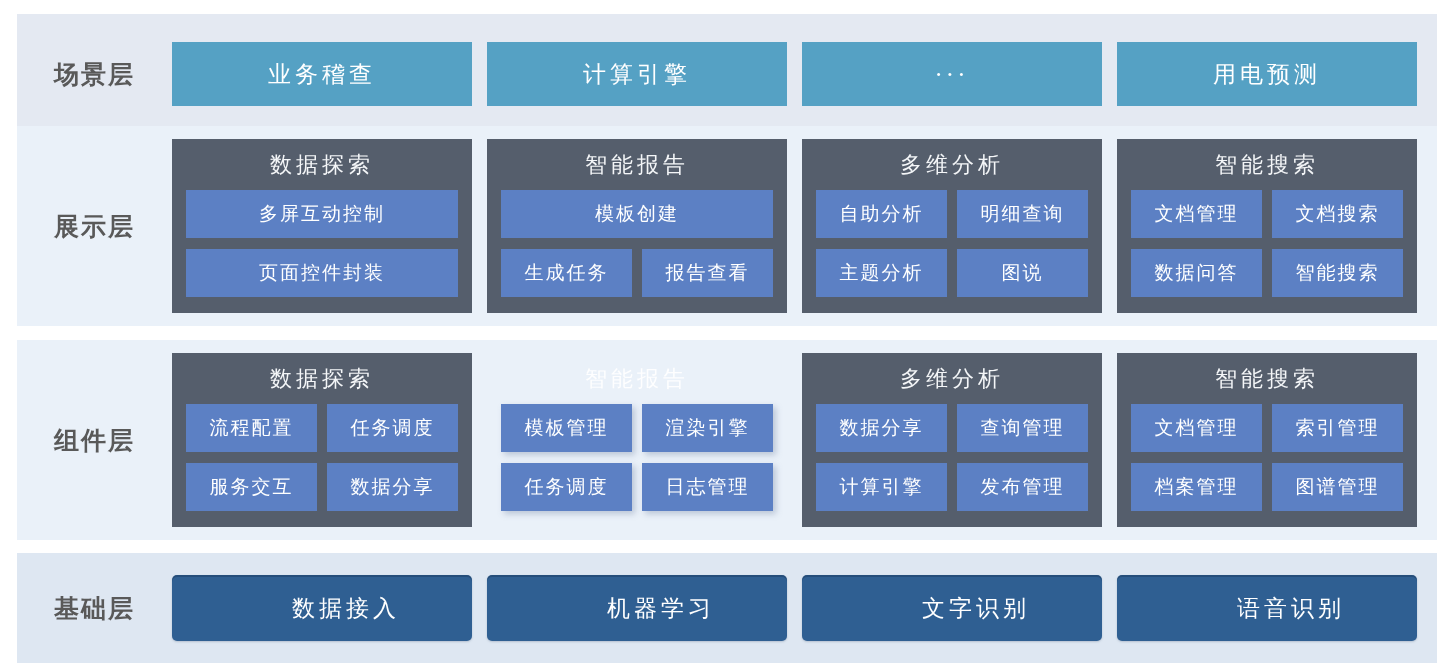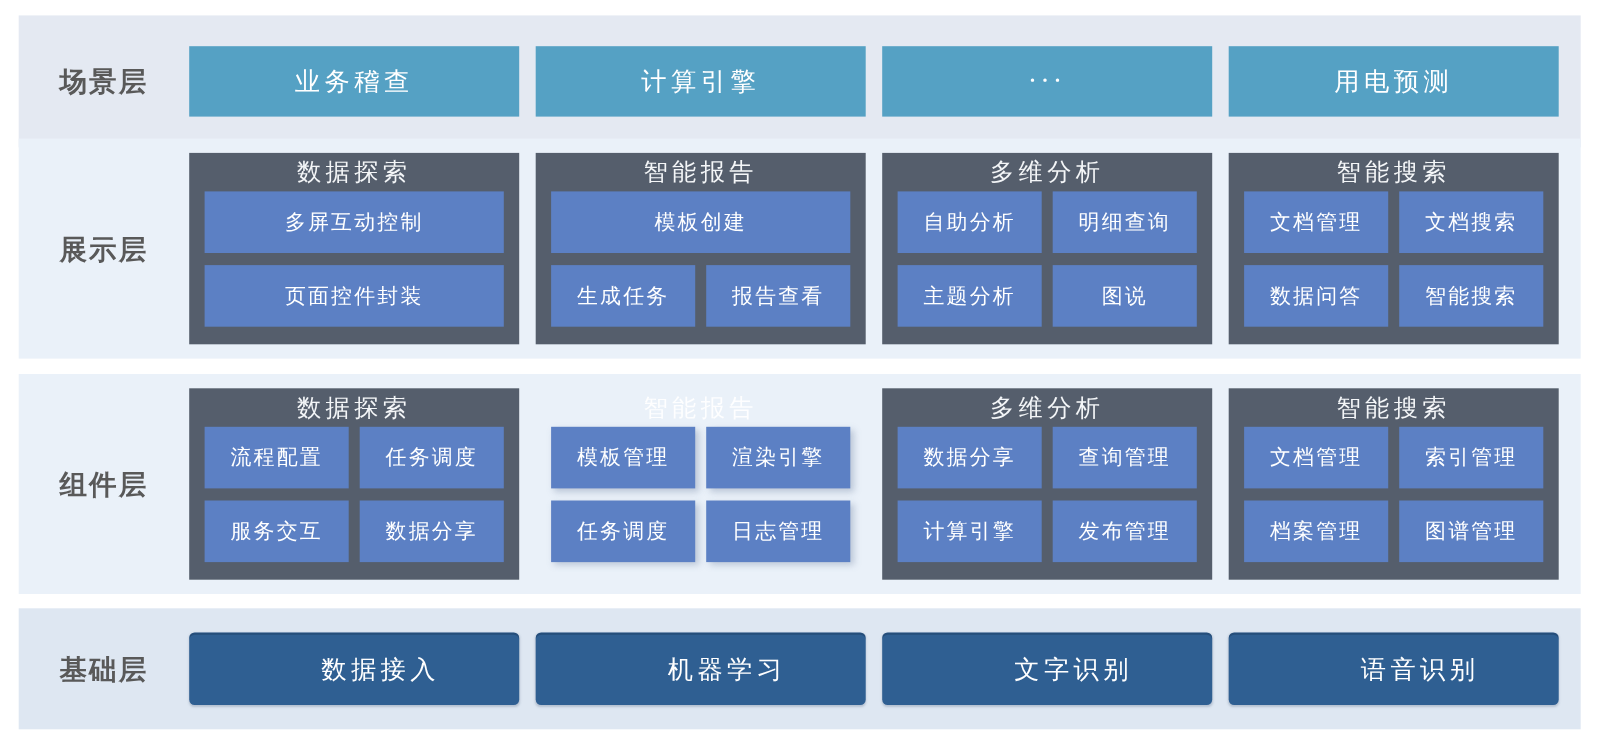--- a/index.html
+++ b/index.html
@@ -38,7 +38,7 @@
     display:flex;flex-direction:column;
   }
   .group-title{
-    height:35px;display:flex;align-items:center;justify-content:center;
+    height:51px;display:flex;align-items:center;justify-content:center;
     color:#F4F6F8;font-family:"DejaVu Serif", serif;font-size:22px;letter-spacing:4px;text-align:center;
   }
   .group-items{

